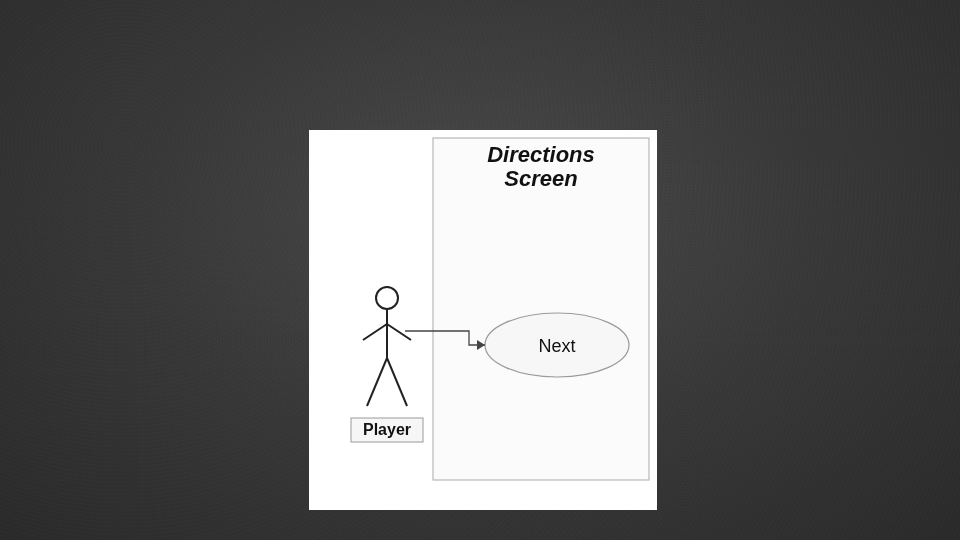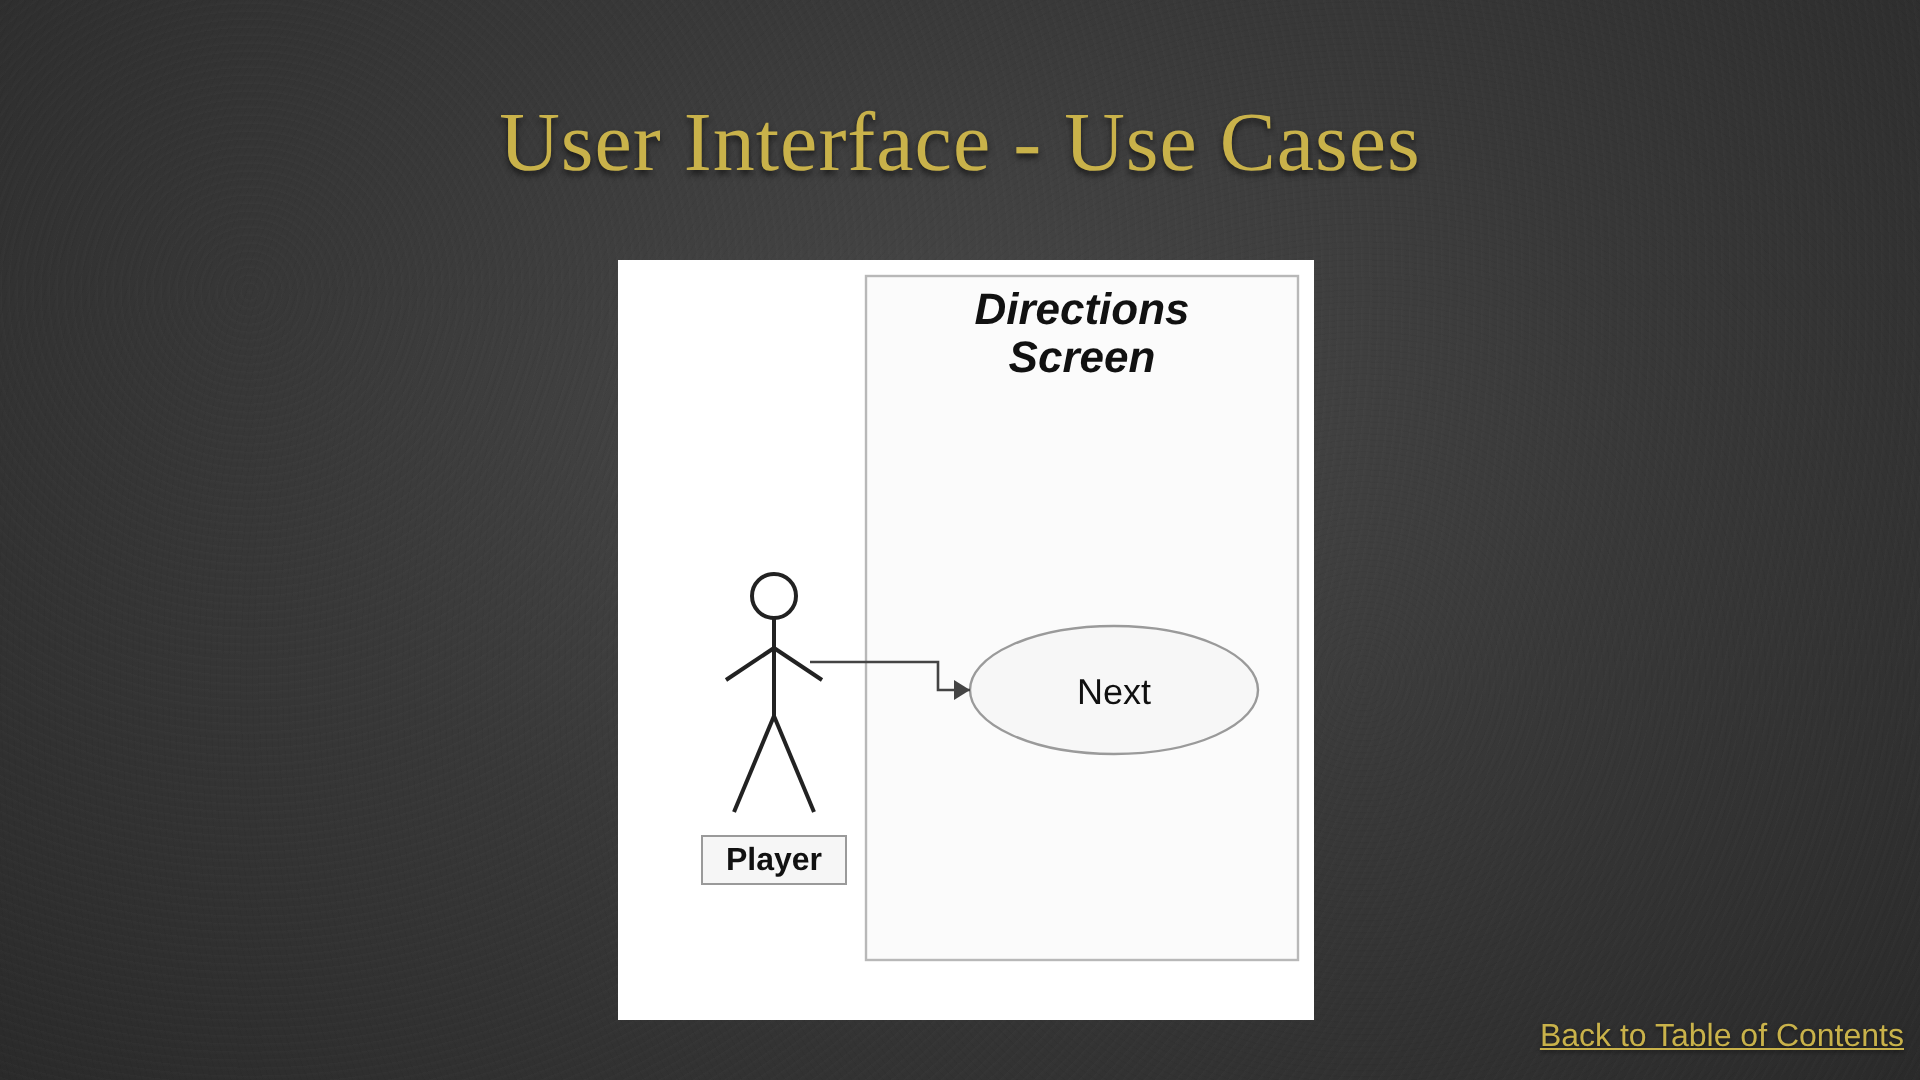--- a/index.html
+++ b/index.html
@@ -68,7 +68,6 @@
 
 <div class="slide">
 
-  <div class="title">User Interface - Use Cases</div>
 
   <div class="diagram">
     <svg width="348" height="358" viewBox="0 0 348 358">

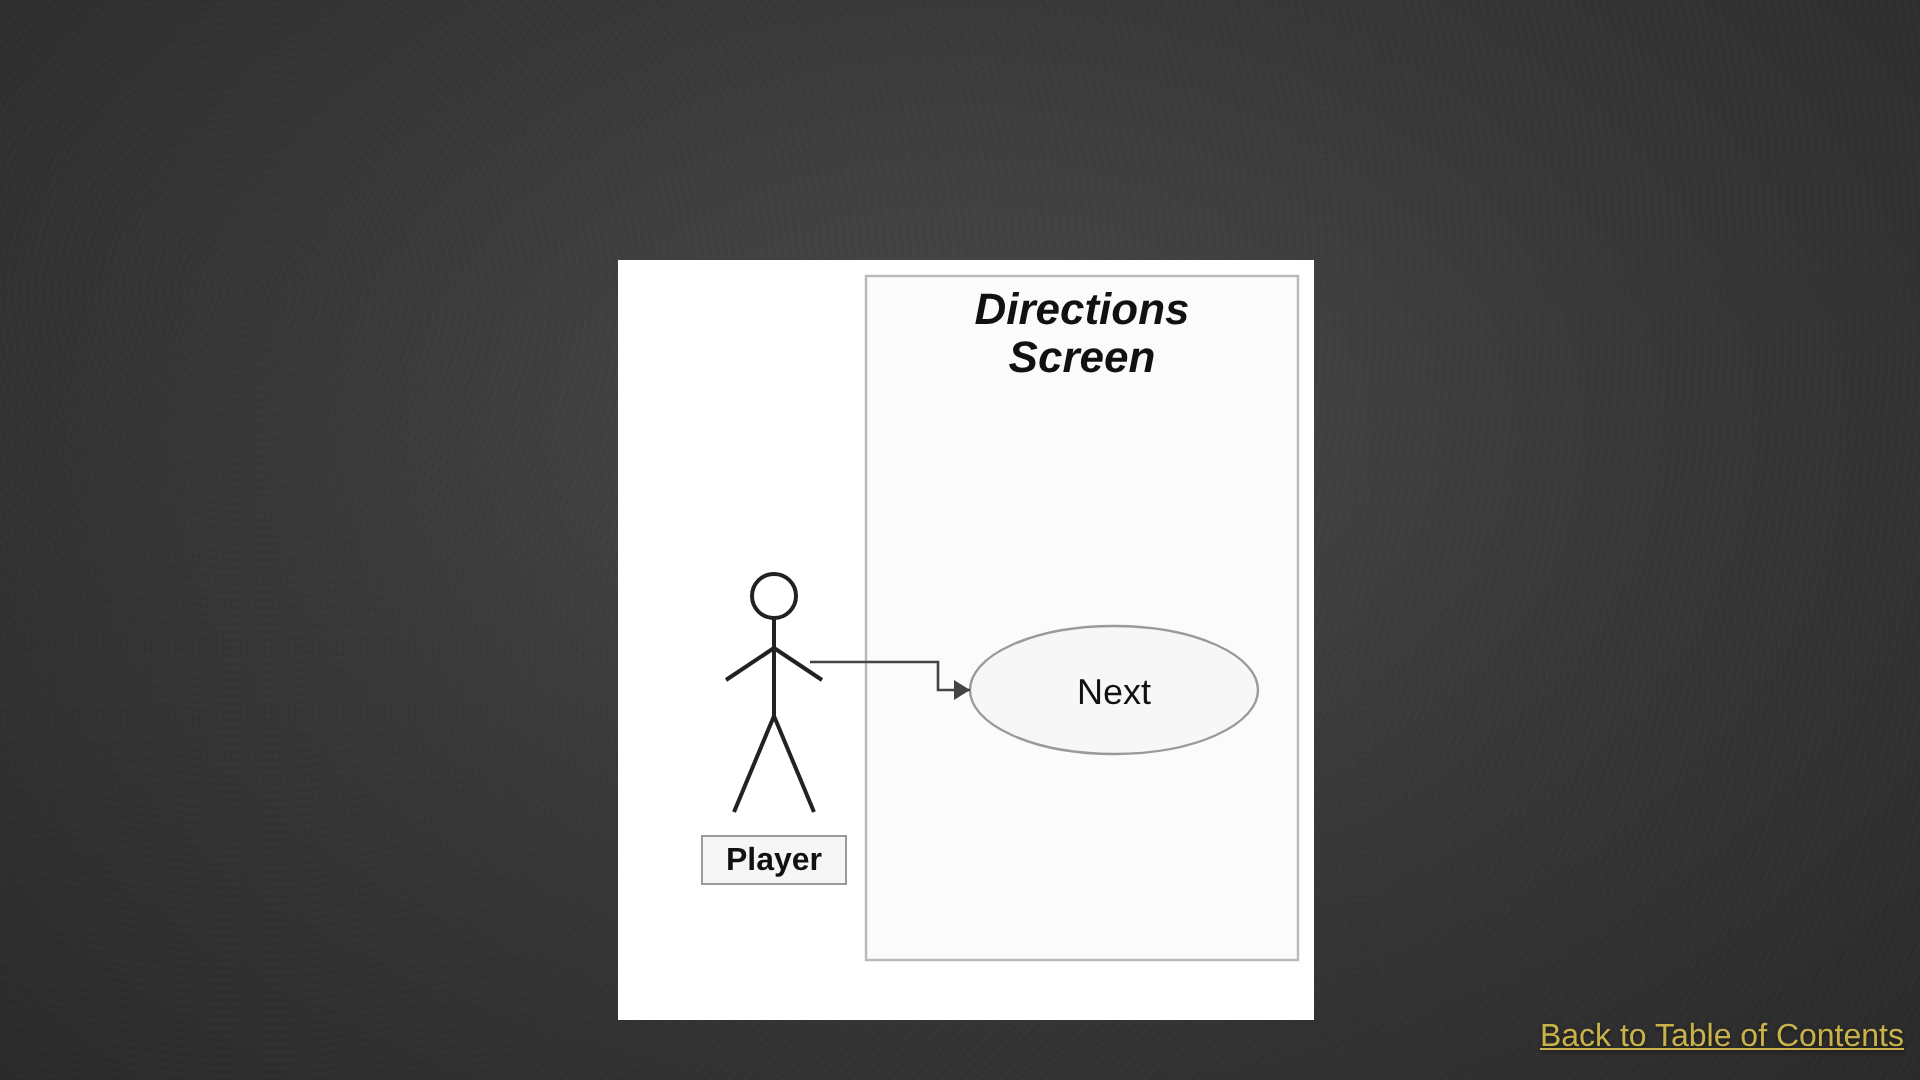--- a/index.html
+++ b/index.html
@@ -98,7 +98,6 @@
     </svg>
   </div>
 
-  <a class="toc-link">Back to Table of Contents</a>
 
 </div>
 

